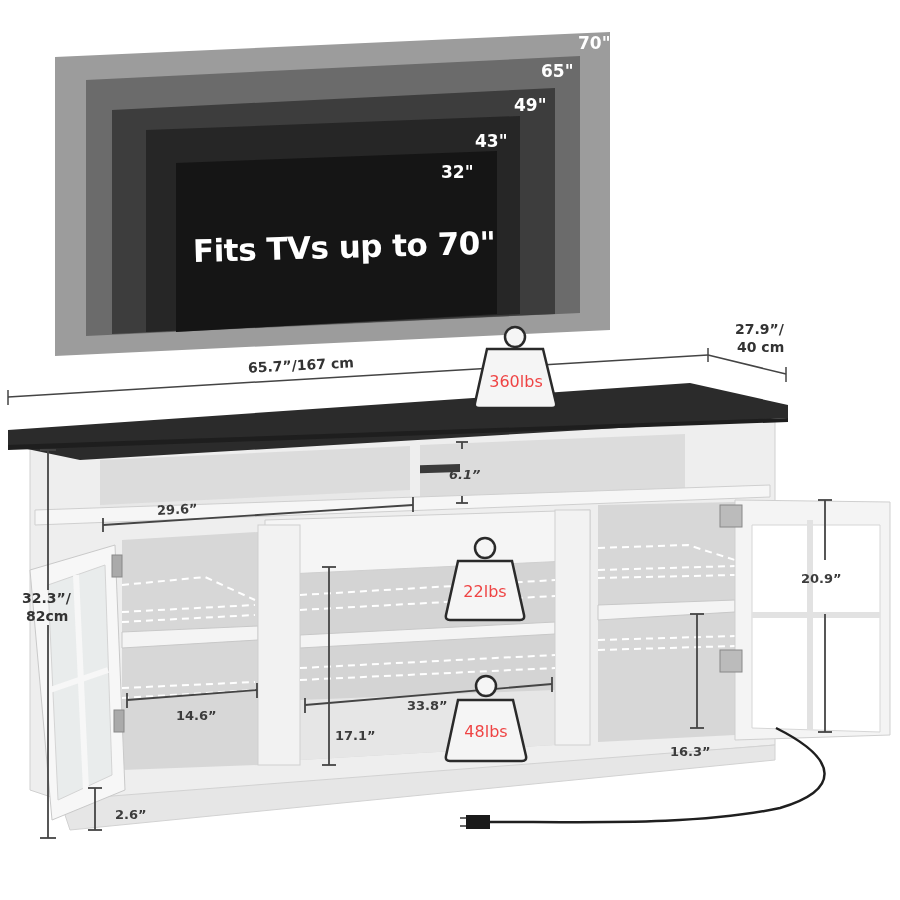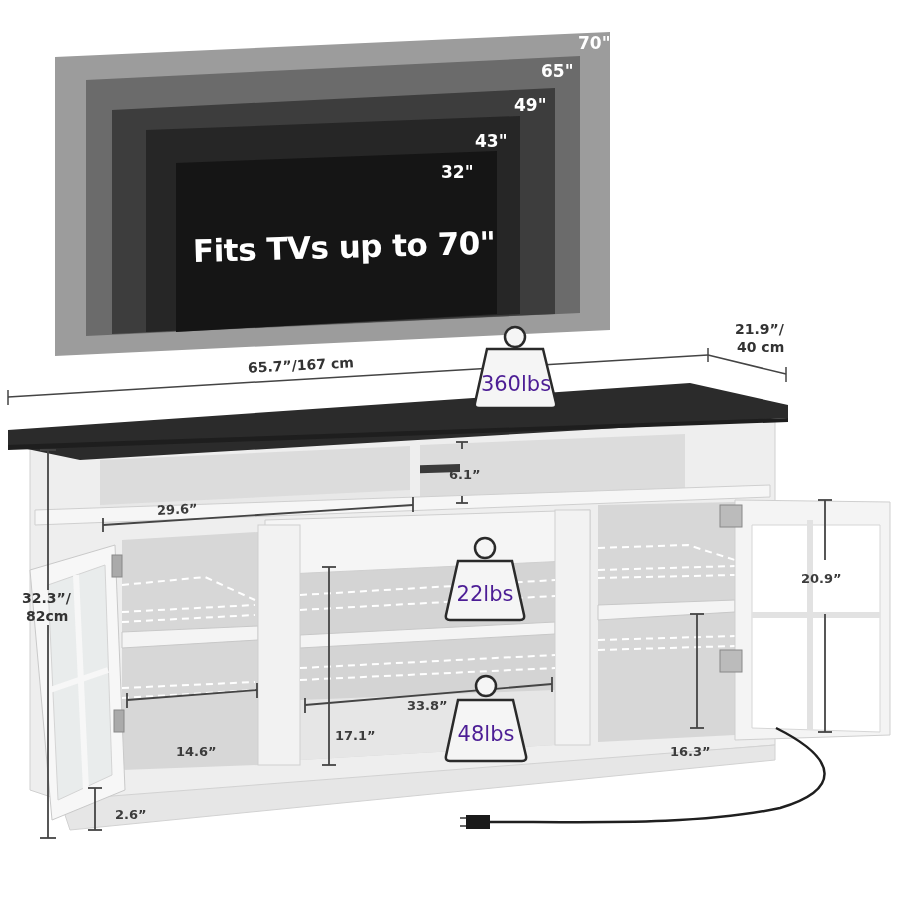--- a/index.html
+++ b/index.html
@@ -160,7 +160,7 @@
 <div class="headline" style="left:193px;top:233px;">Fits TVs up to 70"</div>
 
 <div class="lbl lbl-dim-big" style="left:248px;top:358px;transform:rotate(-3deg);">65.7”/167 cm</div>
-<div class="lbl lbl-dim-big" style="left:735px;top:322px;">21.9”/</div>
+<div class="lbl lbl-dim-big" style="left:735px;top:322px;">27.9”/</div>
 <div class="lbl lbl-dim-big" style="left:737px;top:340px;">40 cm</div>
 <div class="lbl lbl-dim-big" style="left:22px;top:591px;">32.3”/</div>
 <div class="lbl lbl-dim-big" style="left:26px;top:609px;">82cm</div>

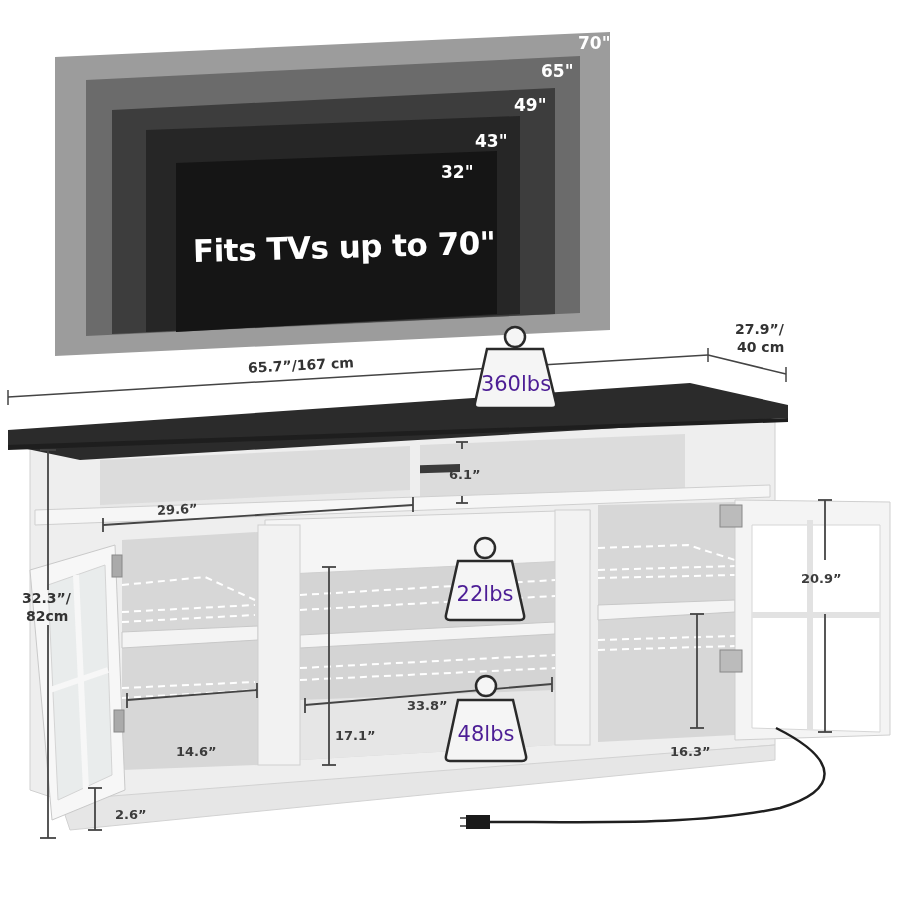--- a/index.html
+++ b/index.html
@@ -11,7 +11,7 @@
     .lbl-dim-big { font-size:14px; color:#333; }
     .headline { position:absolute; color:#ffffff; font-weight:bold; font-size:31px; font-family:"DejaVu Sans", sans-serif; transform:rotate(-1.6deg); transform-origin:left center; white-space:nowrap; letter-spacing:-0.5px; }
     .weight { position:absolute; }
-    .weight-text { position:absolute; left:0; width:100%; text-align:center; font-size:21px; color:#4c1d95; font-family:"DejaVu Sans", sans-serif; }
+    .weight-text { position:absolute; left:0; width:100%; text-align:center; font-size:16px; color:#ef4444; font-family:"DejaVu Sans", sans-serif; }
   </style>
 </head>
 <body>

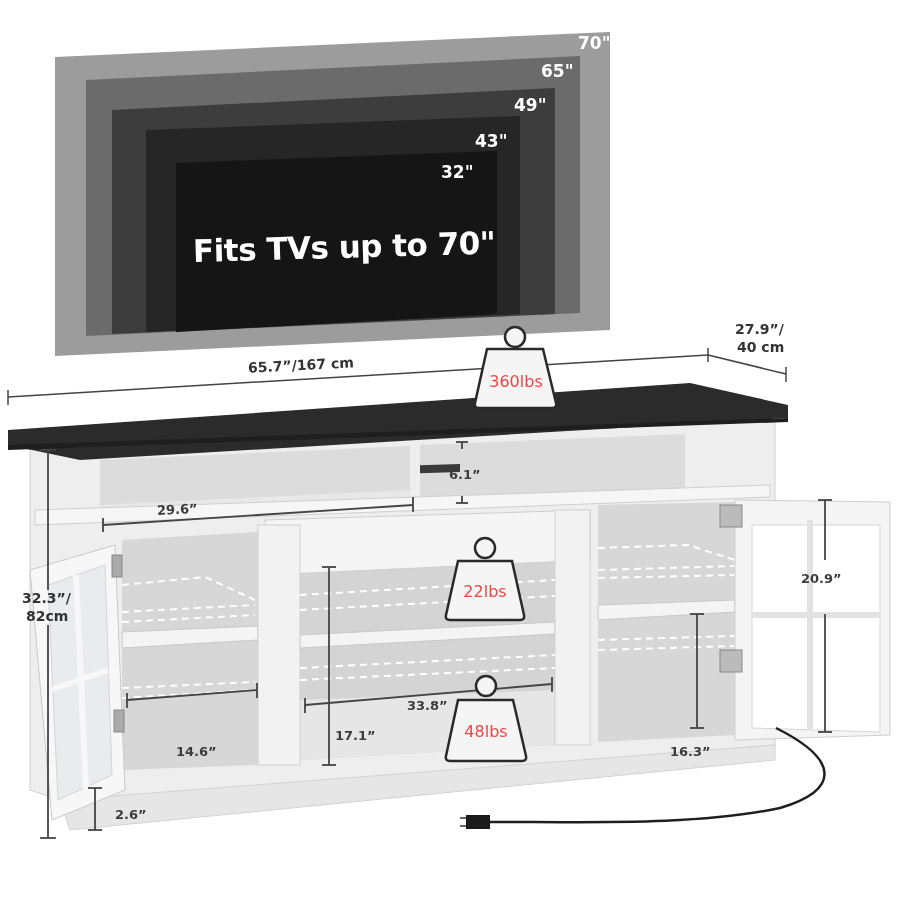--- a/index.html
+++ b/index.html
@@ -165,7 +165,7 @@
 <div class="lbl lbl-dim-big" style="left:22px;top:591px;">32.3”/</div>
 <div class="lbl lbl-dim-big" style="left:26px;top:609px;">82cm</div>
 <div class="lbl lbl-dim" style="left:157px;top:503px;transform:rotate(-3deg);">29.6”</div>
-<div class="lbl lbl-dim" style="left:449px;top:468px;">6.1”</div>
+<div class="lbl lbl-dim" style="left:449px;top:468px;font-style:italic;">6.1”</div>
 <div class="lbl lbl-dim" style="left:176px;top:709px;margin-top:36px;">14.6”</div>
 <div class="lbl lbl-dim" style="left:407px;top:699px;">33.8”</div>
 <div class="lbl lbl-dim" style="left:335px;top:729px;">17.1”</div>

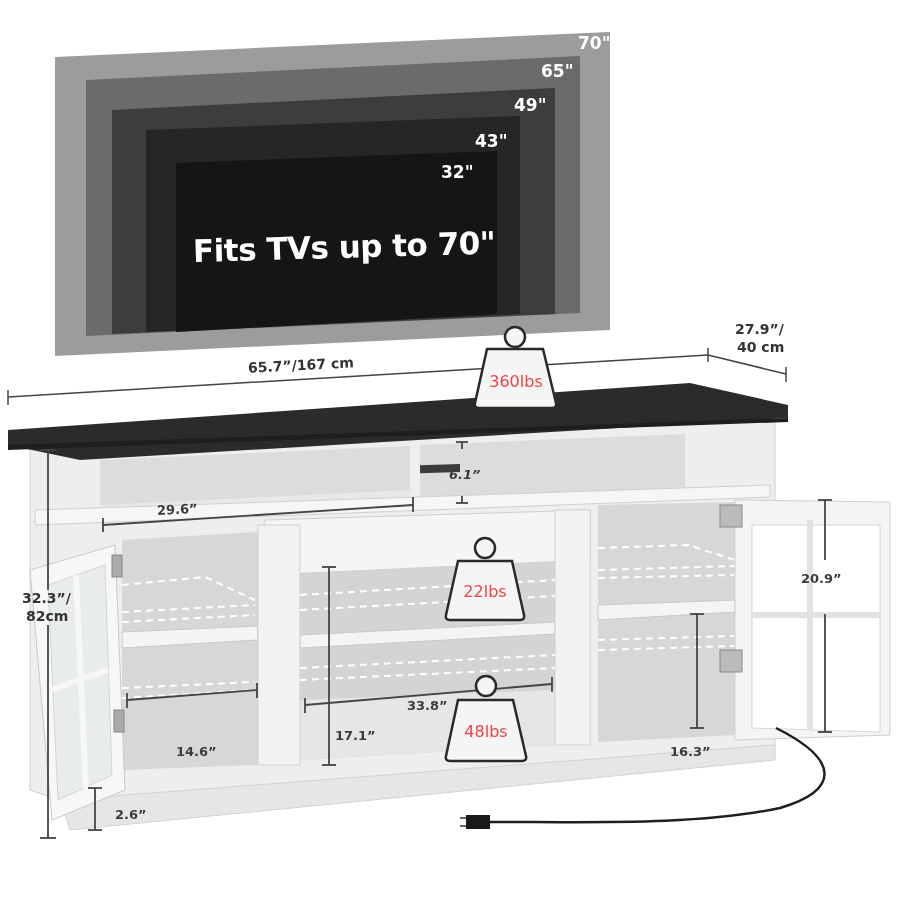--- a/index.html
+++ b/index.html
@@ -166,7 +166,7 @@
 <div class="lbl lbl-dim-big" style="left:26px;top:609px;">82cm</div>
 <div class="lbl lbl-dim" style="left:157px;top:503px;transform:rotate(-3deg);">29.6”</div>
 <div class="lbl lbl-dim" style="left:449px;top:468px;font-style:italic;">6.1”</div>
-<div class="lbl lbl-dim" style="left:176px;top:709px;margin-top:36px;">14.6”</div>
+<div class="lbl lbl-dim" style="left:176px;top:709px;">14.6”</div>
 <div class="lbl lbl-dim" style="left:407px;top:699px;">33.8”</div>
 <div class="lbl lbl-dim" style="left:335px;top:729px;">17.1”</div>
 <div class="lbl lbl-dim" style="left:670px;top:745px;">16.3”</div>

